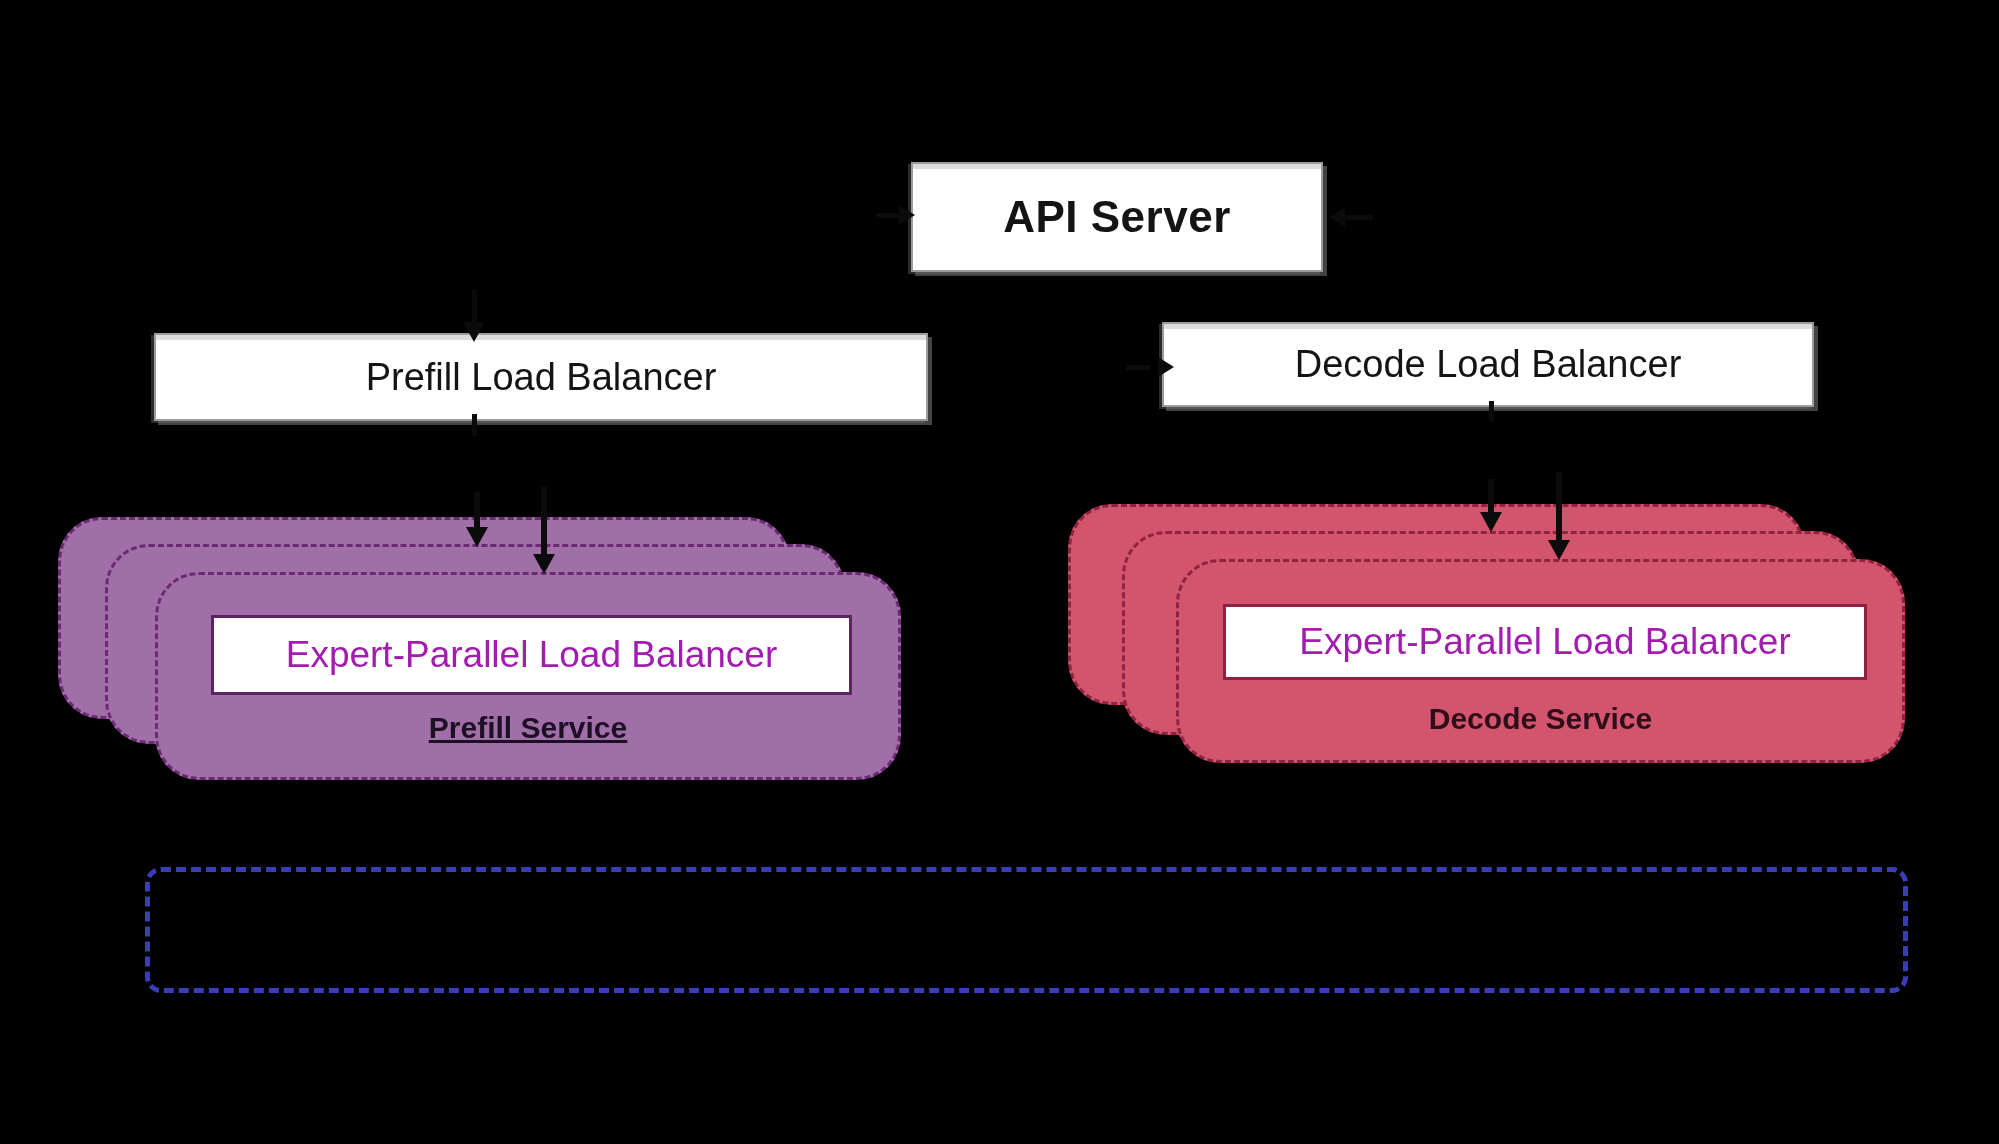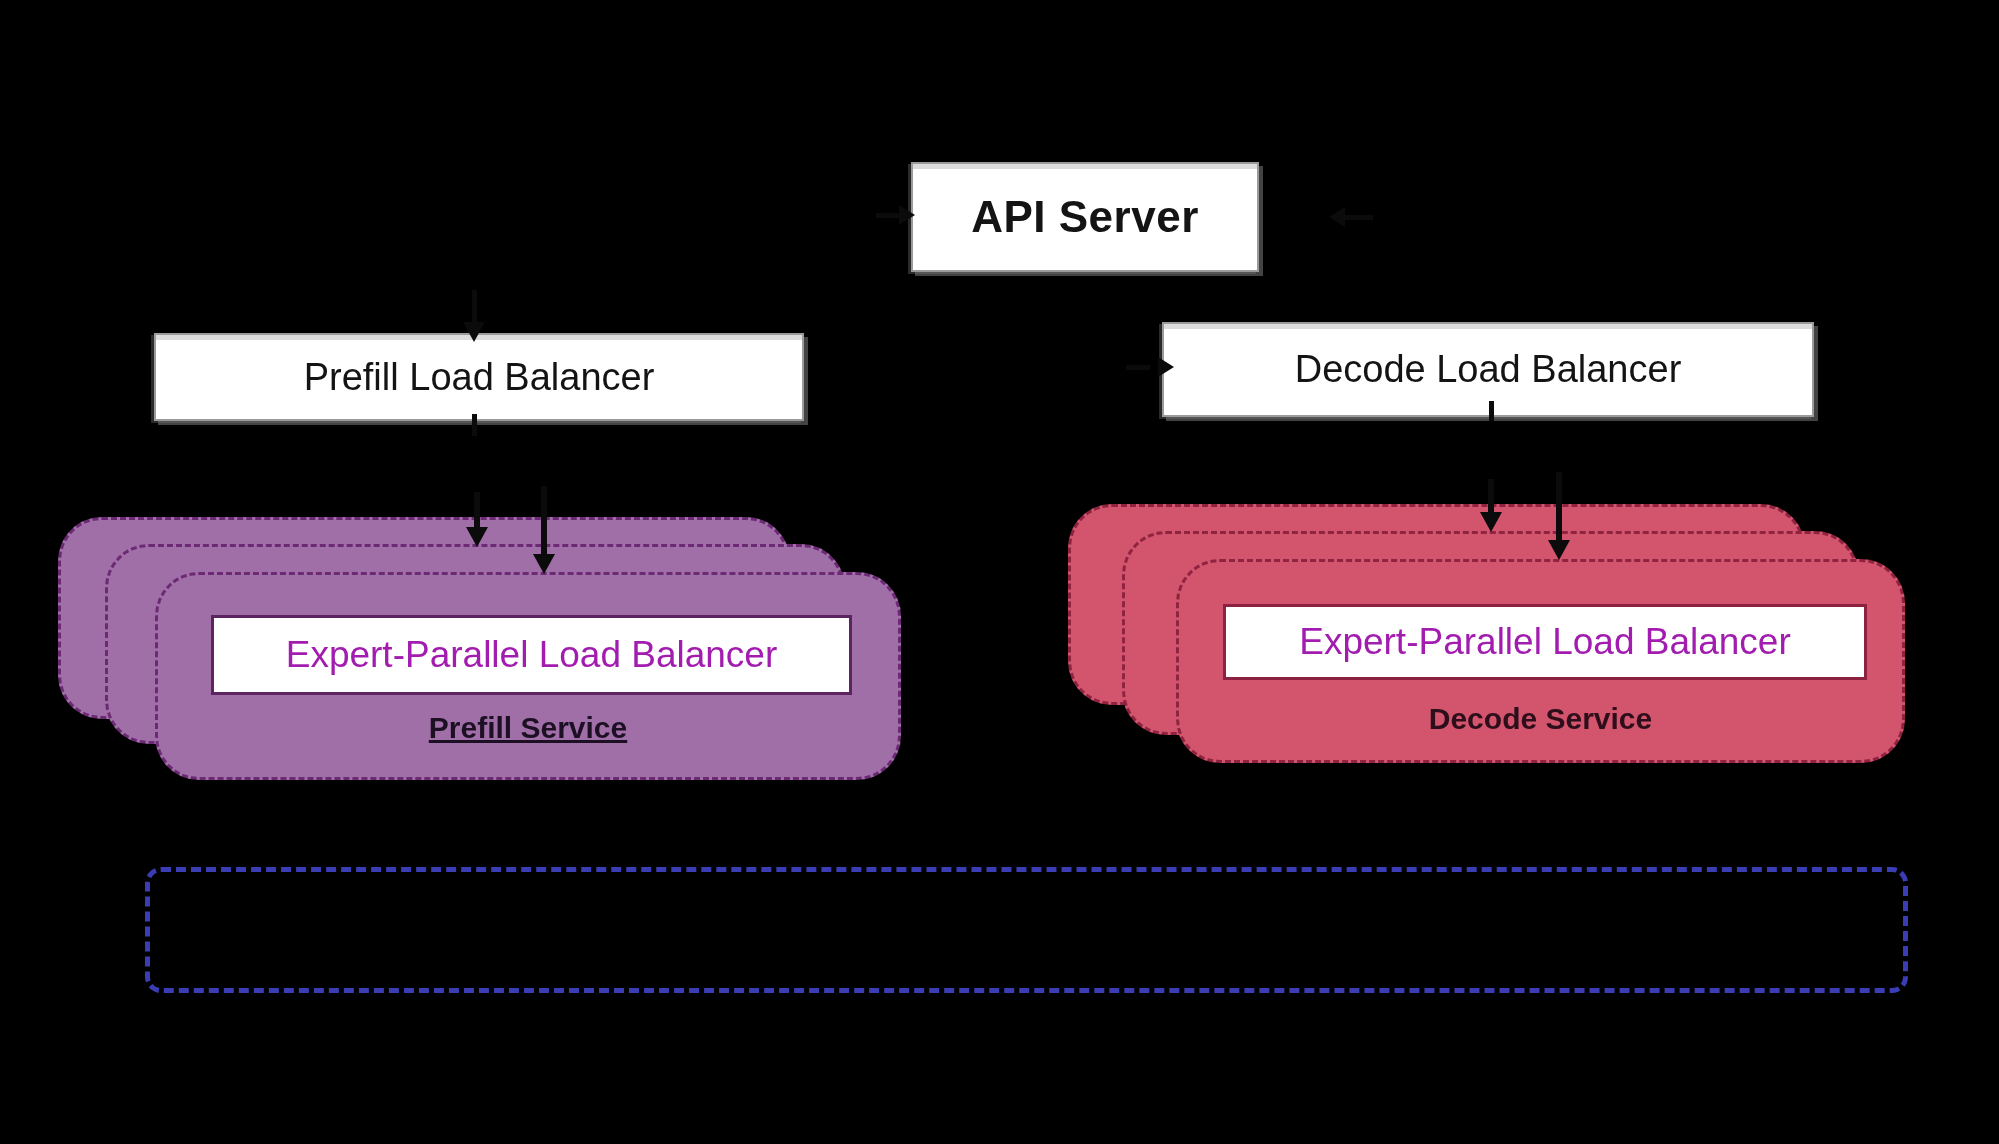--- a/index.html
+++ b/index.html
@@ -33,7 +33,7 @@
     display:flex;align-items:center;justify-content:center;
     color:var(--text);box-sizing:border-box;
   }
-  .api-node{left:911px;top:162px;width:348px;height:110px;font-size:44px;font-weight:700;letter-spacing:0.5px;}
+  .api-node{left:911px;top:162px;width:412px;height:110px;font-size:44px;font-weight:700;letter-spacing:0.5px;}
   .prefill-lb{left:154px;top:333px;width:650px;height:88px;font-size:38px;font-weight:500;}
   .decode-lb{left:1162px;top:322px;width:652px;height:95px;font-size:38px;font-weight:500;}
 

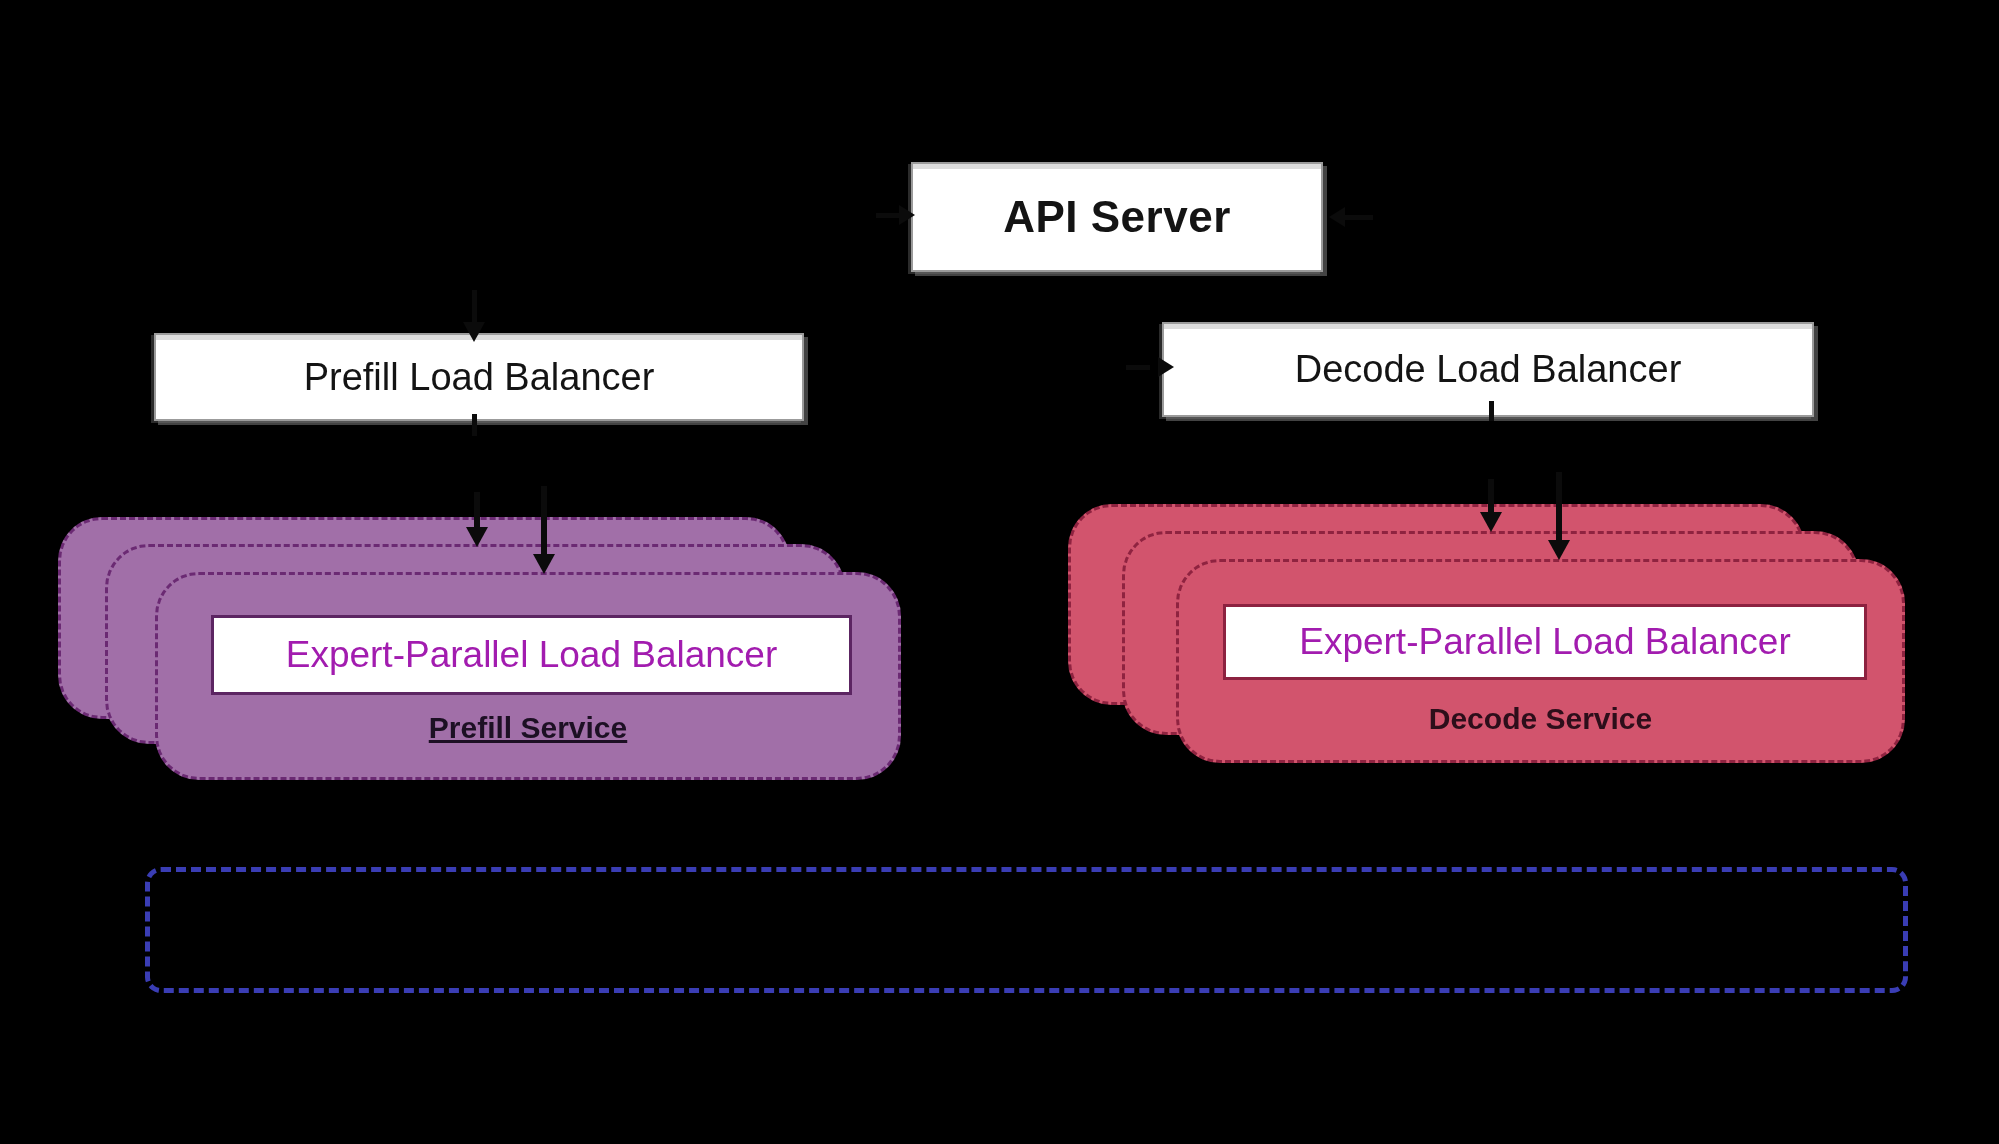--- a/index.html
+++ b/index.html
@@ -34,7 +34,7 @@
     color:var(--text);box-sizing:border-box;
   }
   .api-node{left:911px;top:162px;width:412px;height:110px;font-size:44px;font-weight:700;letter-spacing:0.5px;}
-  .prefill-lb{left:154px;top:333px;width:650px;height:88px;font-size:38px;font-weight:500;}
+  .prefill-lb{left:154px;top:333px;width:774px;height:88px;font-size:38px;font-weight:500;}
   .decode-lb{left:1162px;top:322px;width:652px;height:95px;font-size:38px;font-weight:500;}
 
   

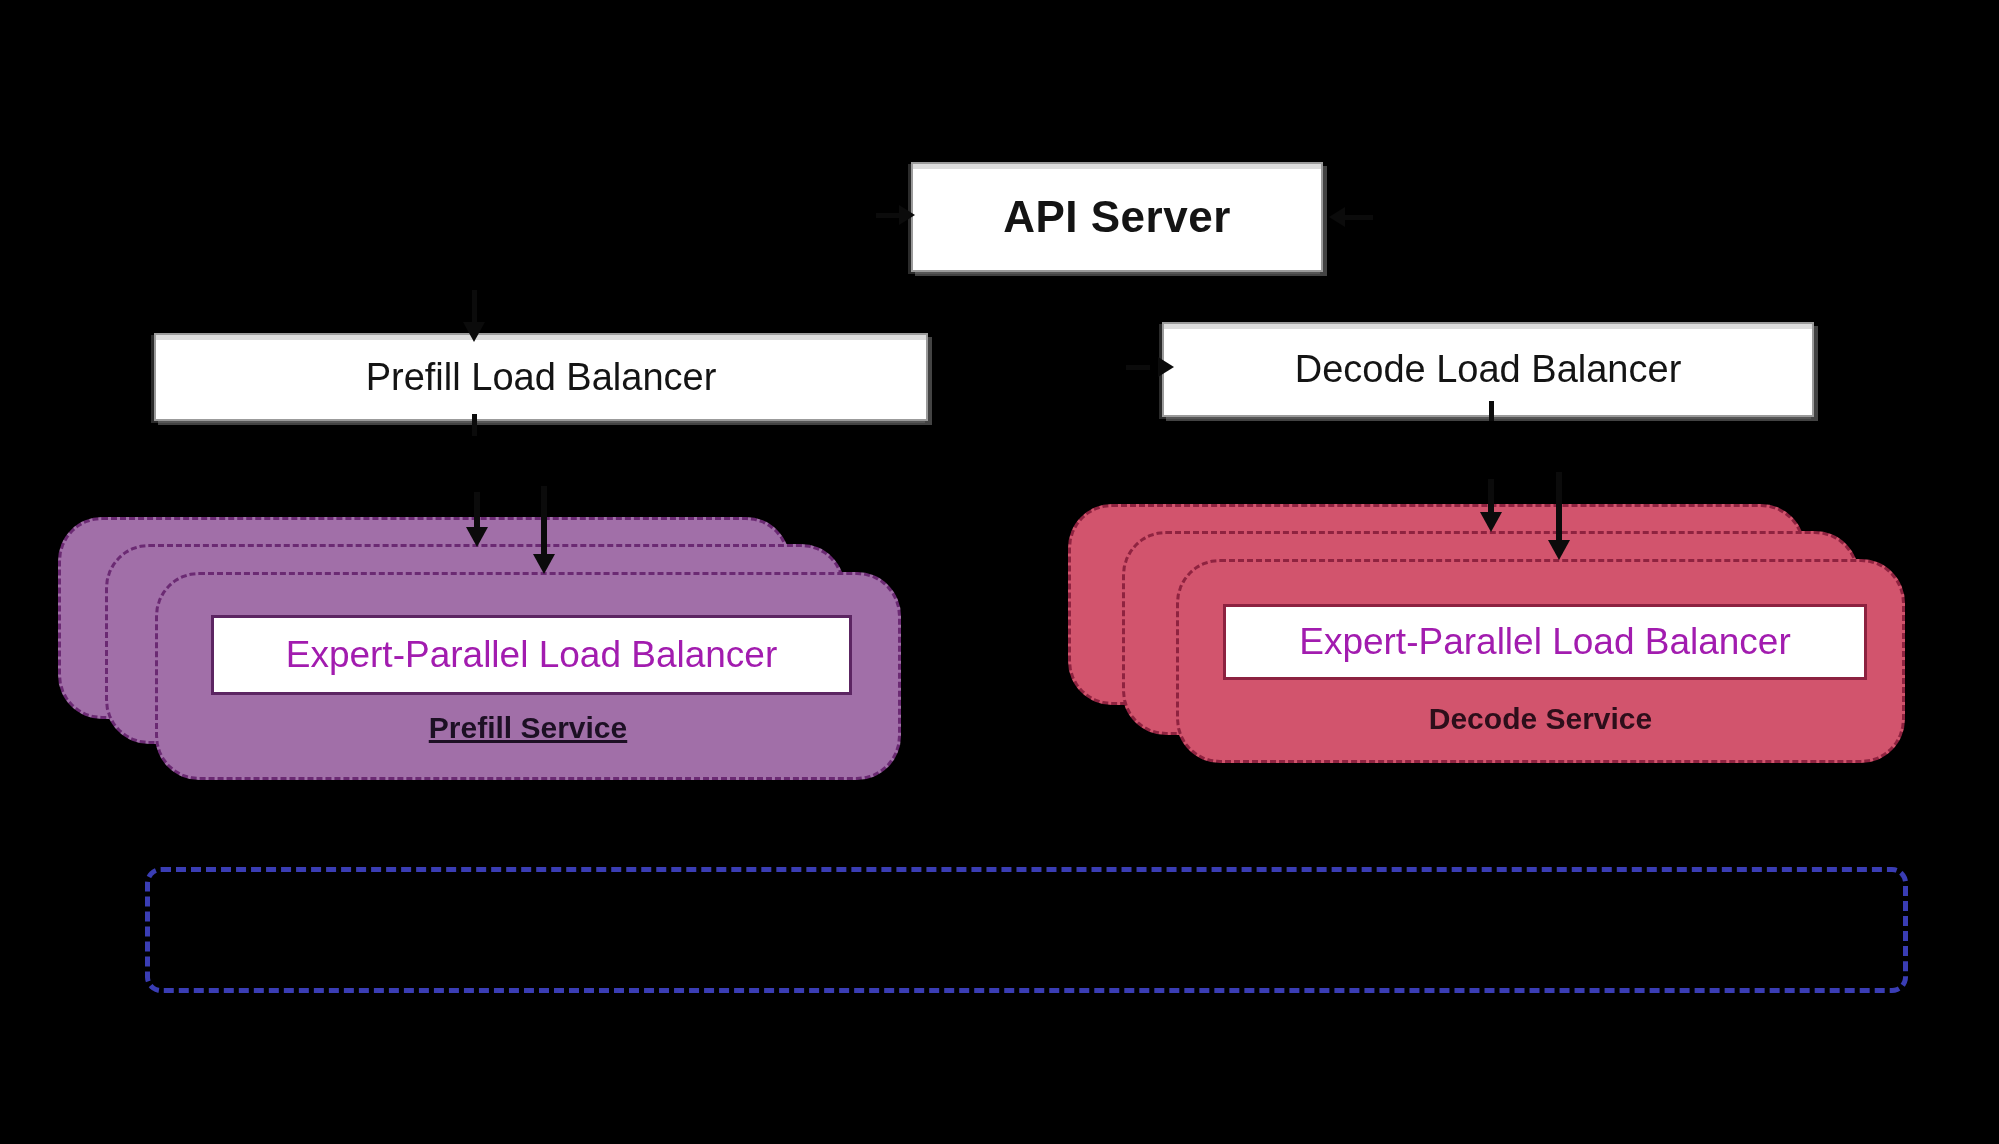--- a/index.html
+++ b/index.html
@@ -35,7 +35,7 @@
   }
   .api-node{left:911px;top:162px;width:412px;height:110px;font-size:44px;font-weight:700;letter-spacing:0.5px;}
   .prefill-lb{left:154px;top:333px;width:774px;height:88px;font-size:38px;font-weight:500;}
-  .decode-lb{left:1162px;top:322px;width:652px;height:95px;font-size:38px;font-weight:500;}
+  .decode-lb{left:1162px;top:322px;width:652px;height:85px;font-size:38px;font-weight:500;}
 
   
   .stack-layer{

